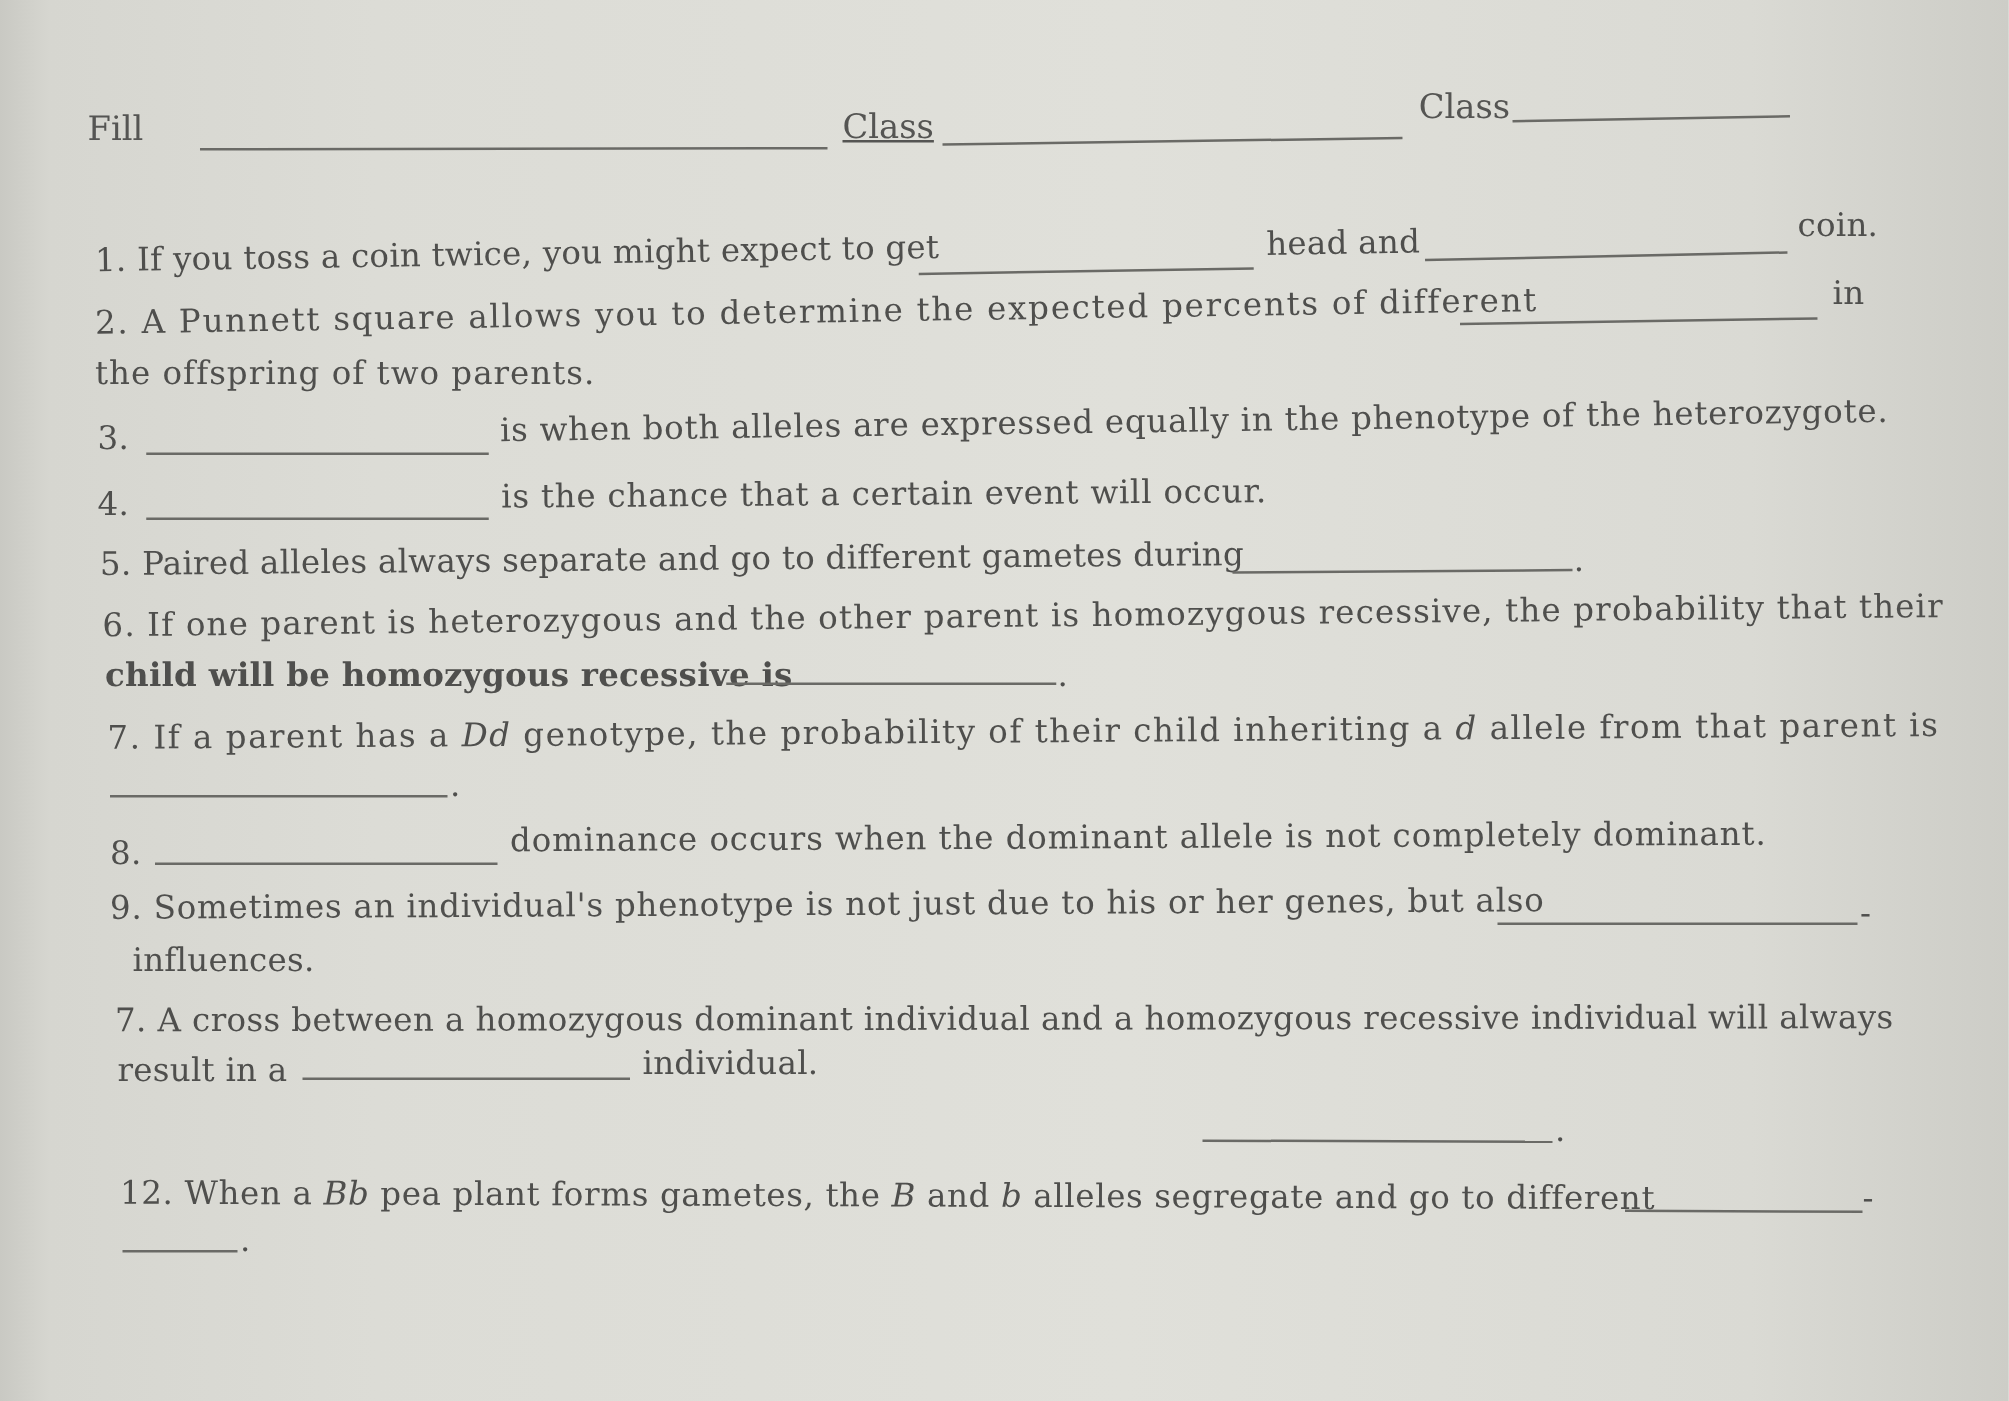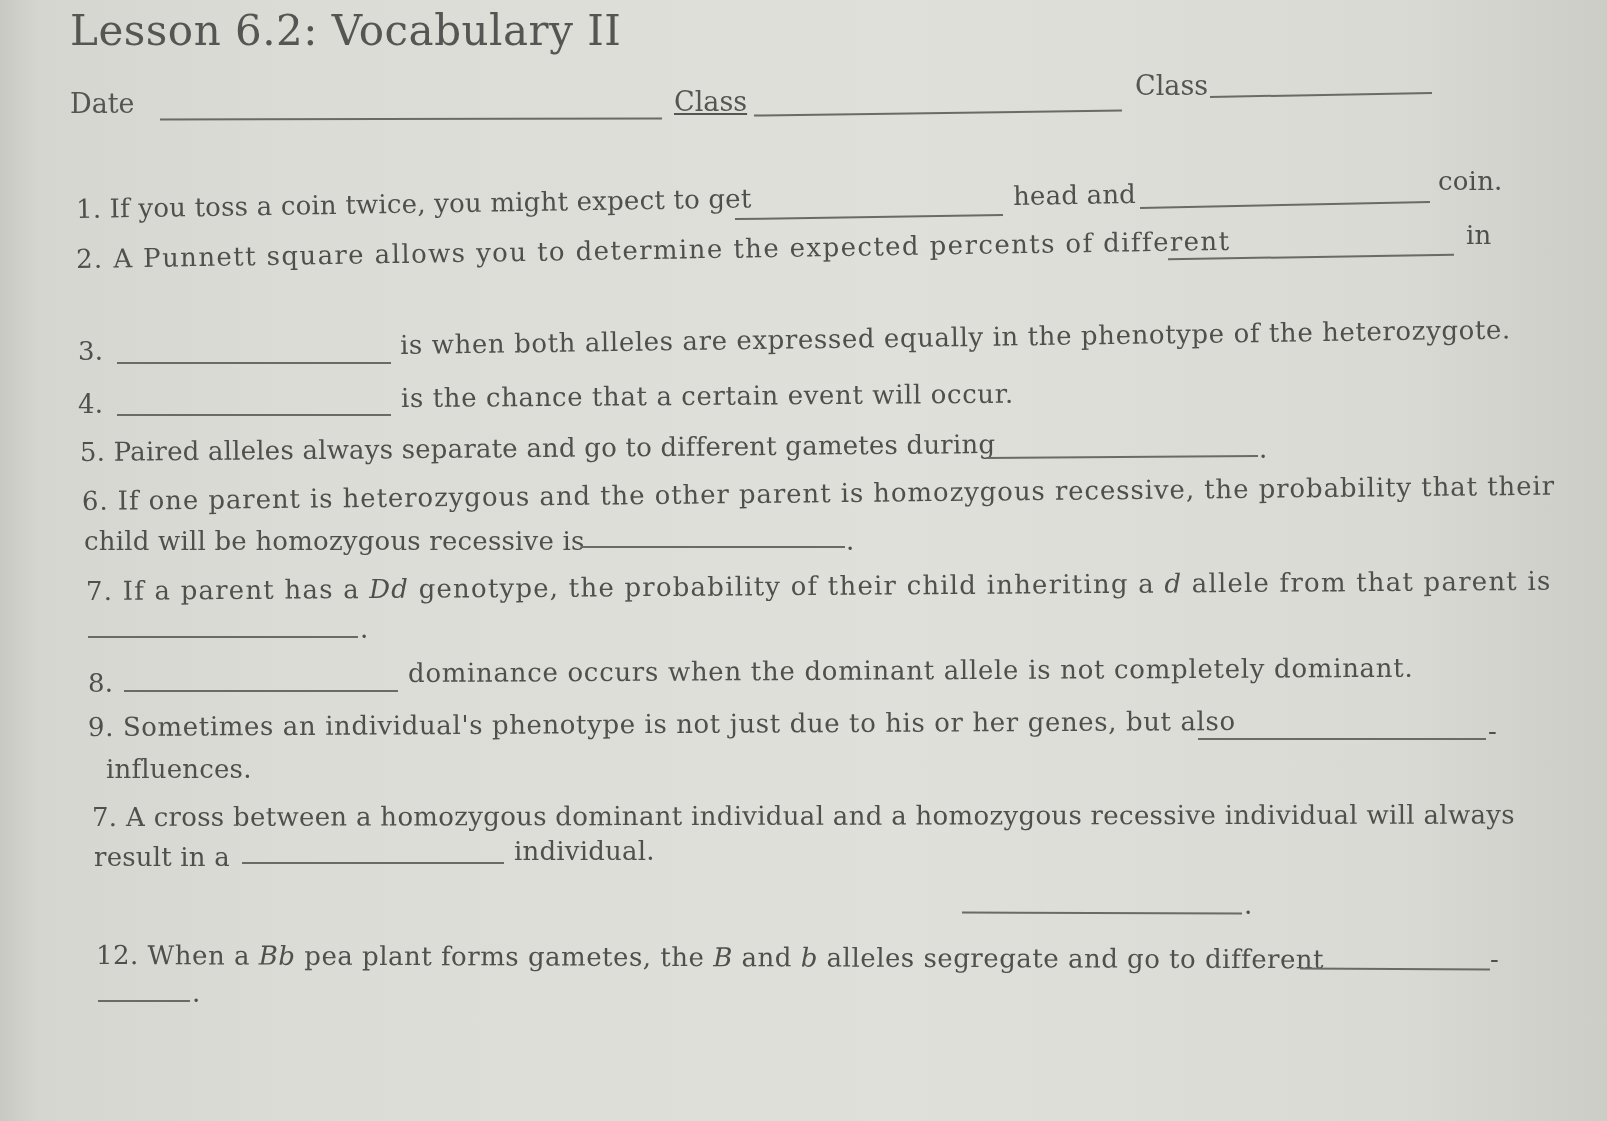--- a/index.html
+++ b/index.html
@@ -27,7 +27,6 @@
 
 <div class="sheet">
 
-  <div class="abs title" style="left:70px; top:6px;">Lesson 6.2: Vocabulary II</div>
 
   <div class="abs hdr" style="left:70px; top:88px;">Date</div>
   <div class="blank input" style="left:160px; top:118px; width:502px; transform:rotate(-0.1deg);"></div>

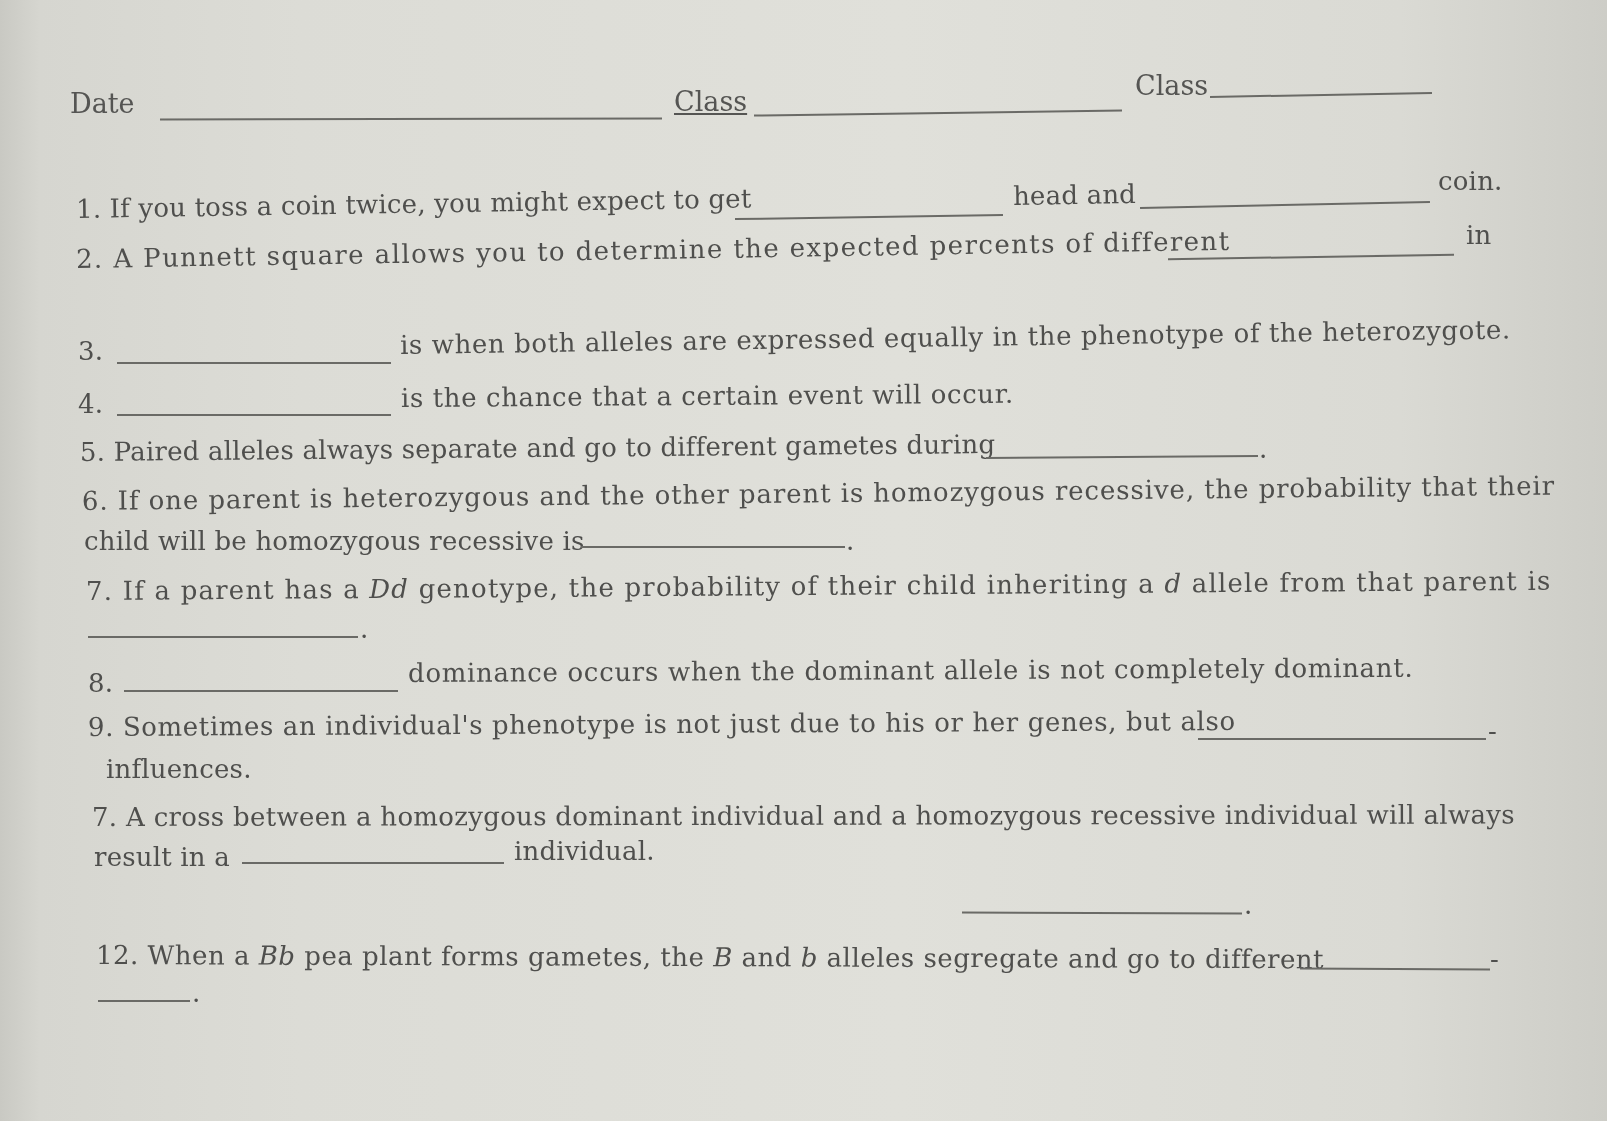--- a/index.html
+++ b/index.html
@@ -28,7 +28,7 @@
 <div class="sheet">
 
 
-  <div class="abs hdr" style="left:70px; top:88px;">Date</div>
+  <div class="abs hdr" style="left:70px; top:88px;">Fill</div>
   <div class="blank input" style="left:160px; top:118px; width:502px; transform:rotate(-0.1deg);"></div>
 
   <div class="abs hdr" style="left:674px; top:86px;text-decoration:underline;">Class</div>

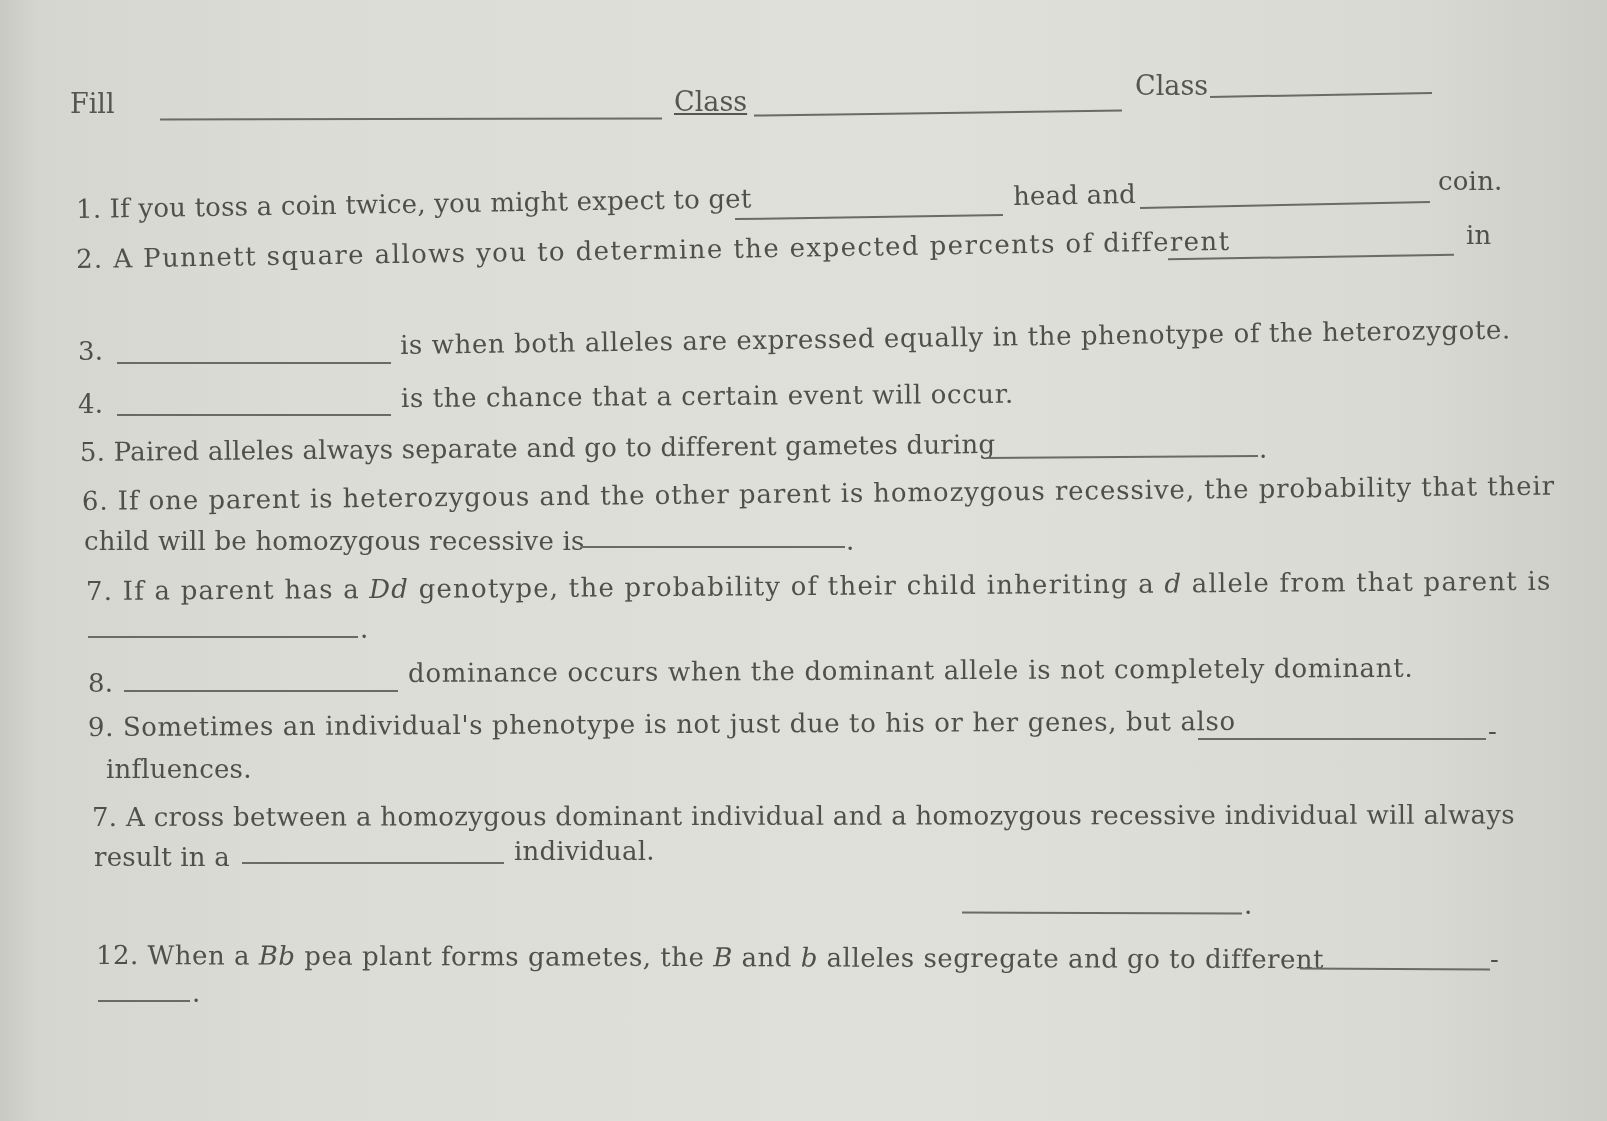--- a/index.html
+++ b/index.html
@@ -53,6 +53,7 @@
   </div>
   <div class="blank input" style="left:1168px; top:256px; width:286px; transform:rotate(-0.9deg);"></div>
   <div class="abs q" style="left:1466px; top:220px;">in</div>
+  <div class="abs q" style="left:76px; top:284px; letter-spacing:0.8px;">the offspring of two parents.</div>
 
   <div class="abs q" style="left:78px; top:336px;">3.</div>
   <div class="blank input" style="left:117px; top:362px; width:274px;"></div>

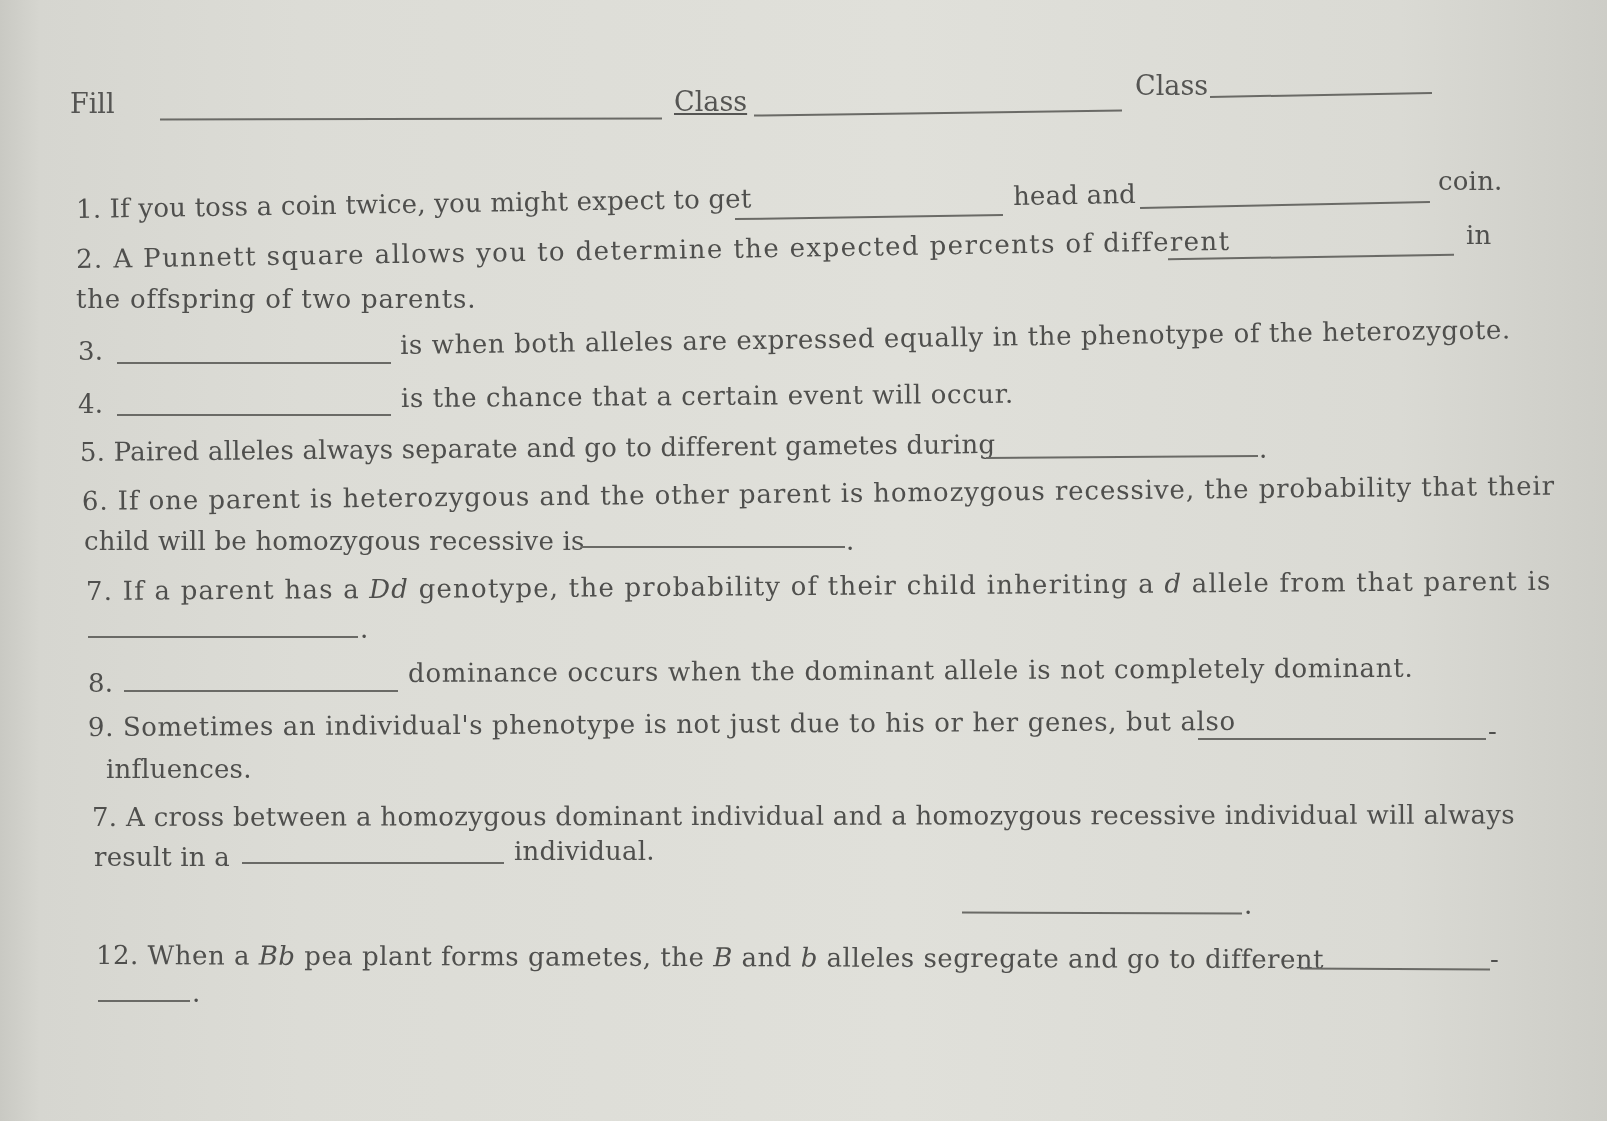--- a/index.html
+++ b/index.html
@@ -74,7 +74,7 @@
     <span>6.</span>
     <span>If one parent is heterozygous and the other parent is homozygous recessive, the probability that their</span>
   </div>
-  <div class="abs q" style="left:84px; top:526px;">child will be homozygous recessive is</div>
+  <div class="abs q" style="left:84px; top:526px;font-weight:bold;">child will be homozygous recessive is</div>
   <div class="blank input" style="left:581px; top:546px; width:264px;"></div>
   <div class="abs q" style="left:846px; top:526px;">.</div>
 

